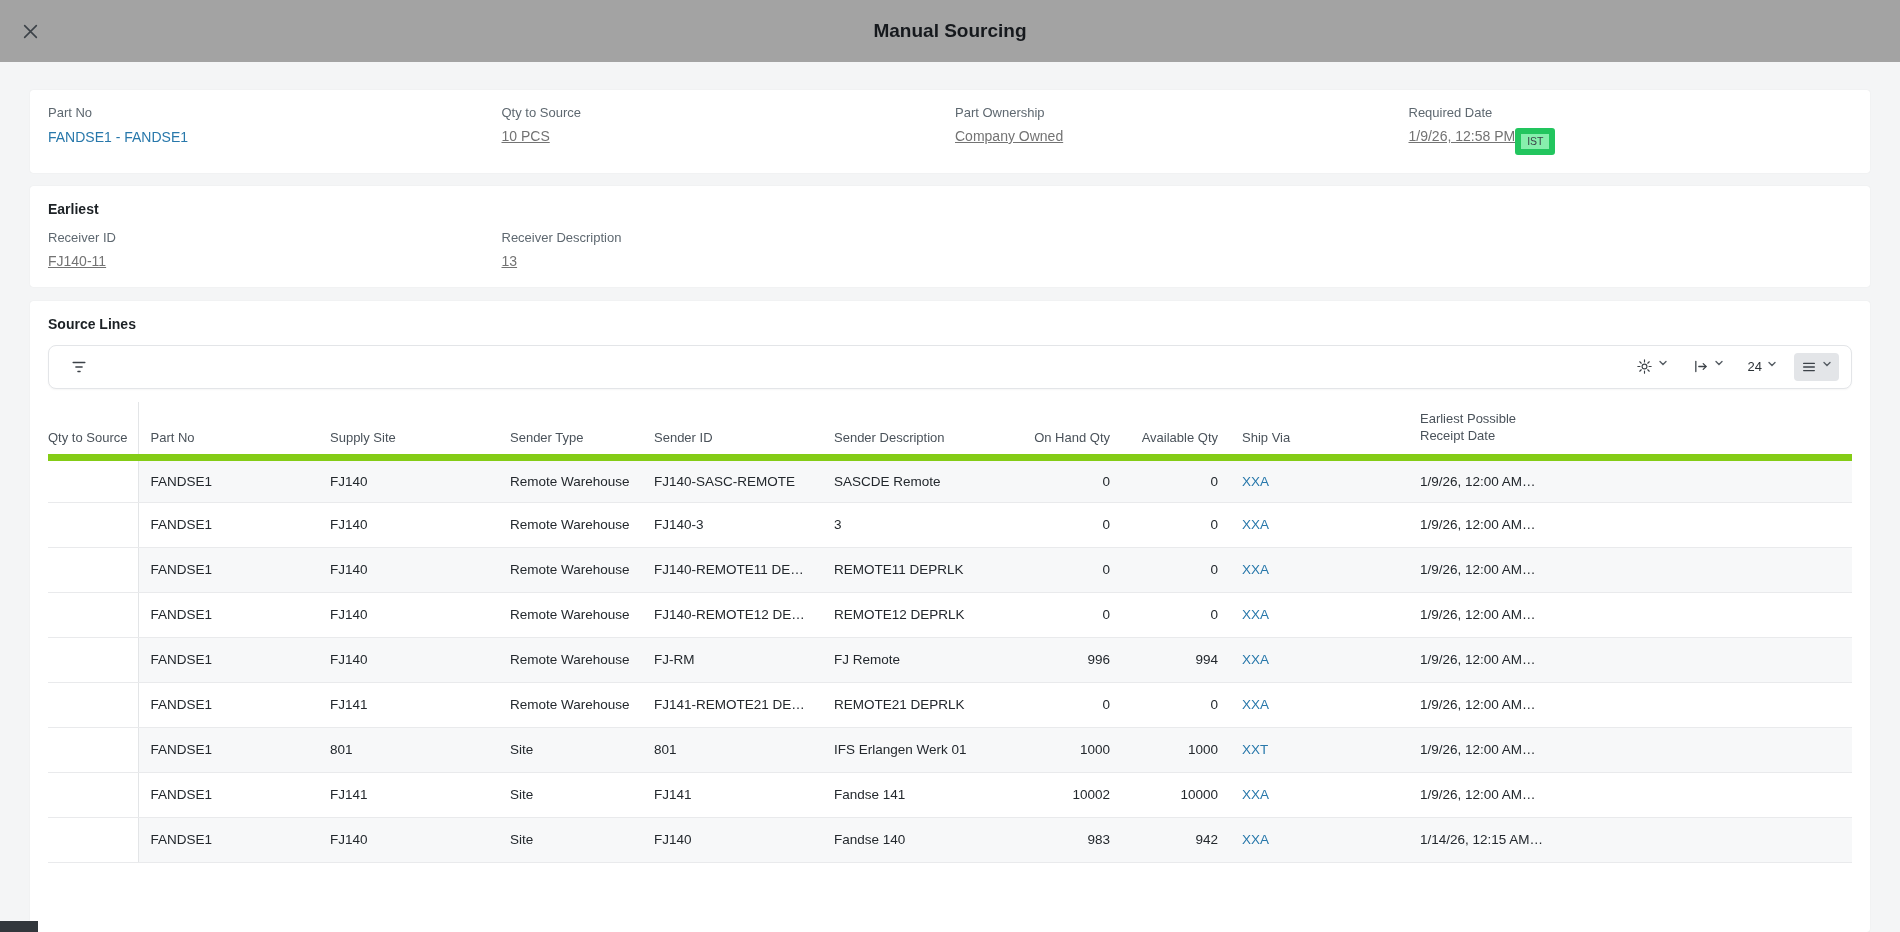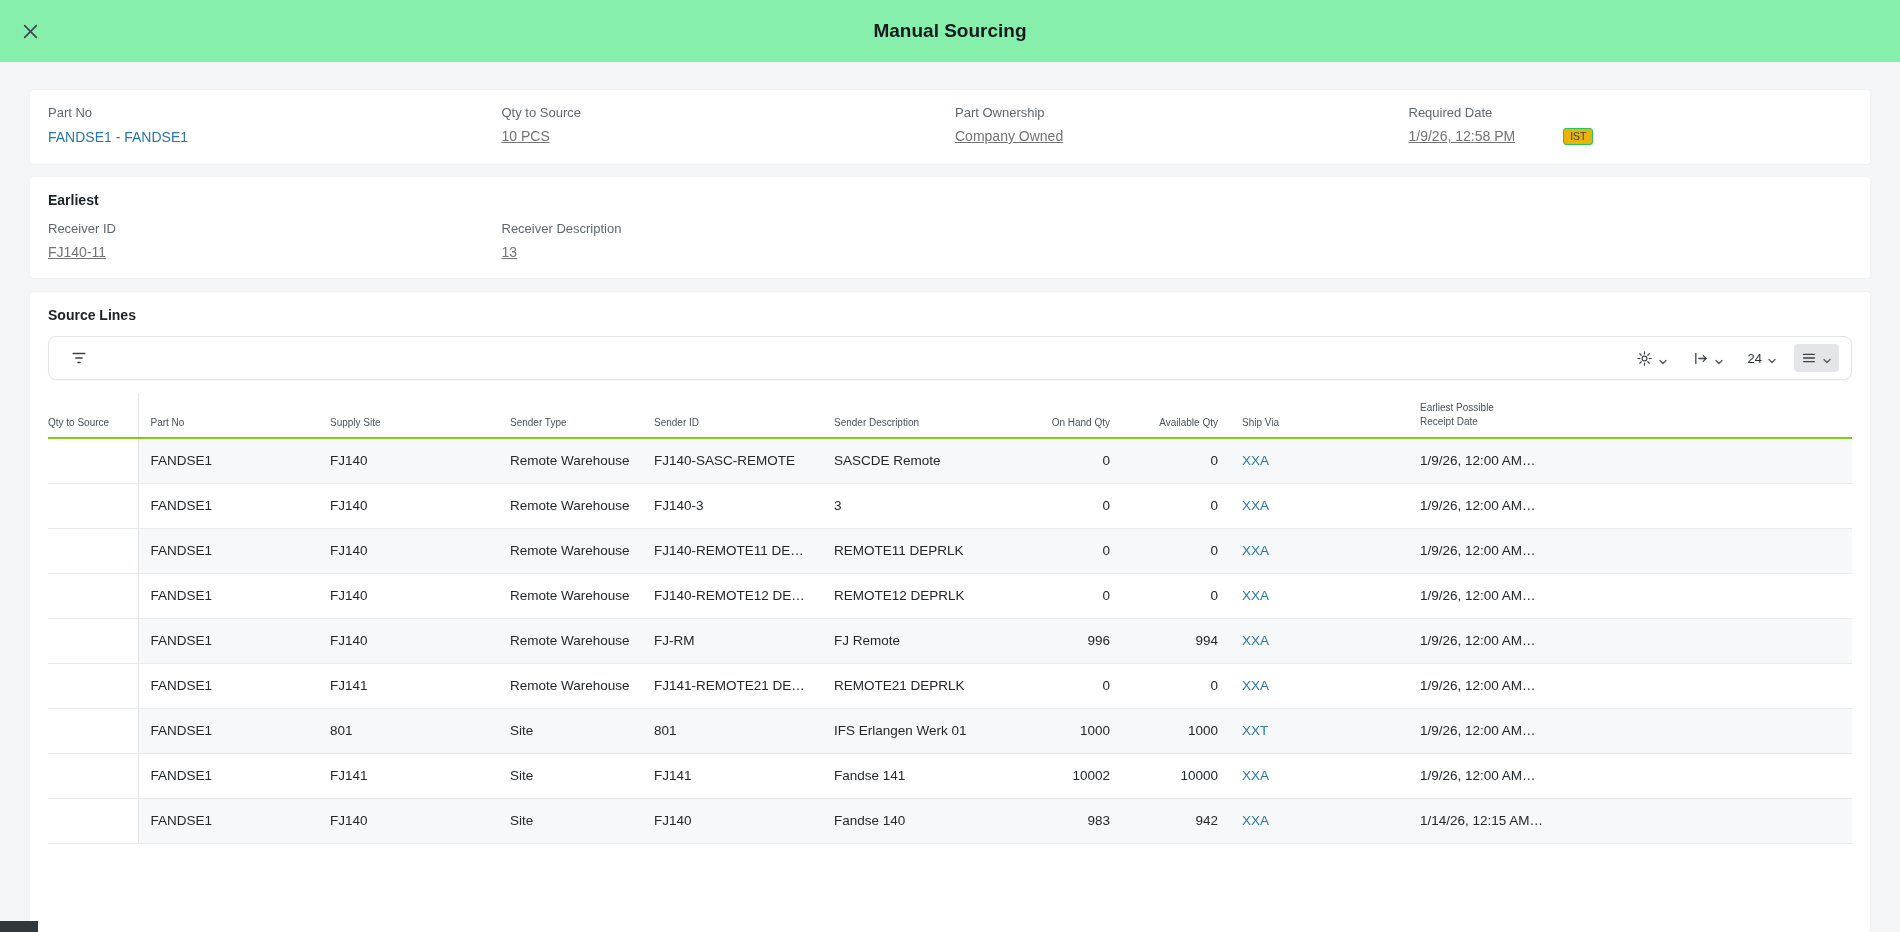--- a/index.html
+++ b/index.html
@@ -16,7 +16,7 @@
   .app-header {
     position: relative;
     height: 62px;
-    background: #86efac;
+    background: #a3a3a3;
     flex: 0 0 auto;
     display: flex;
     align-items: center;

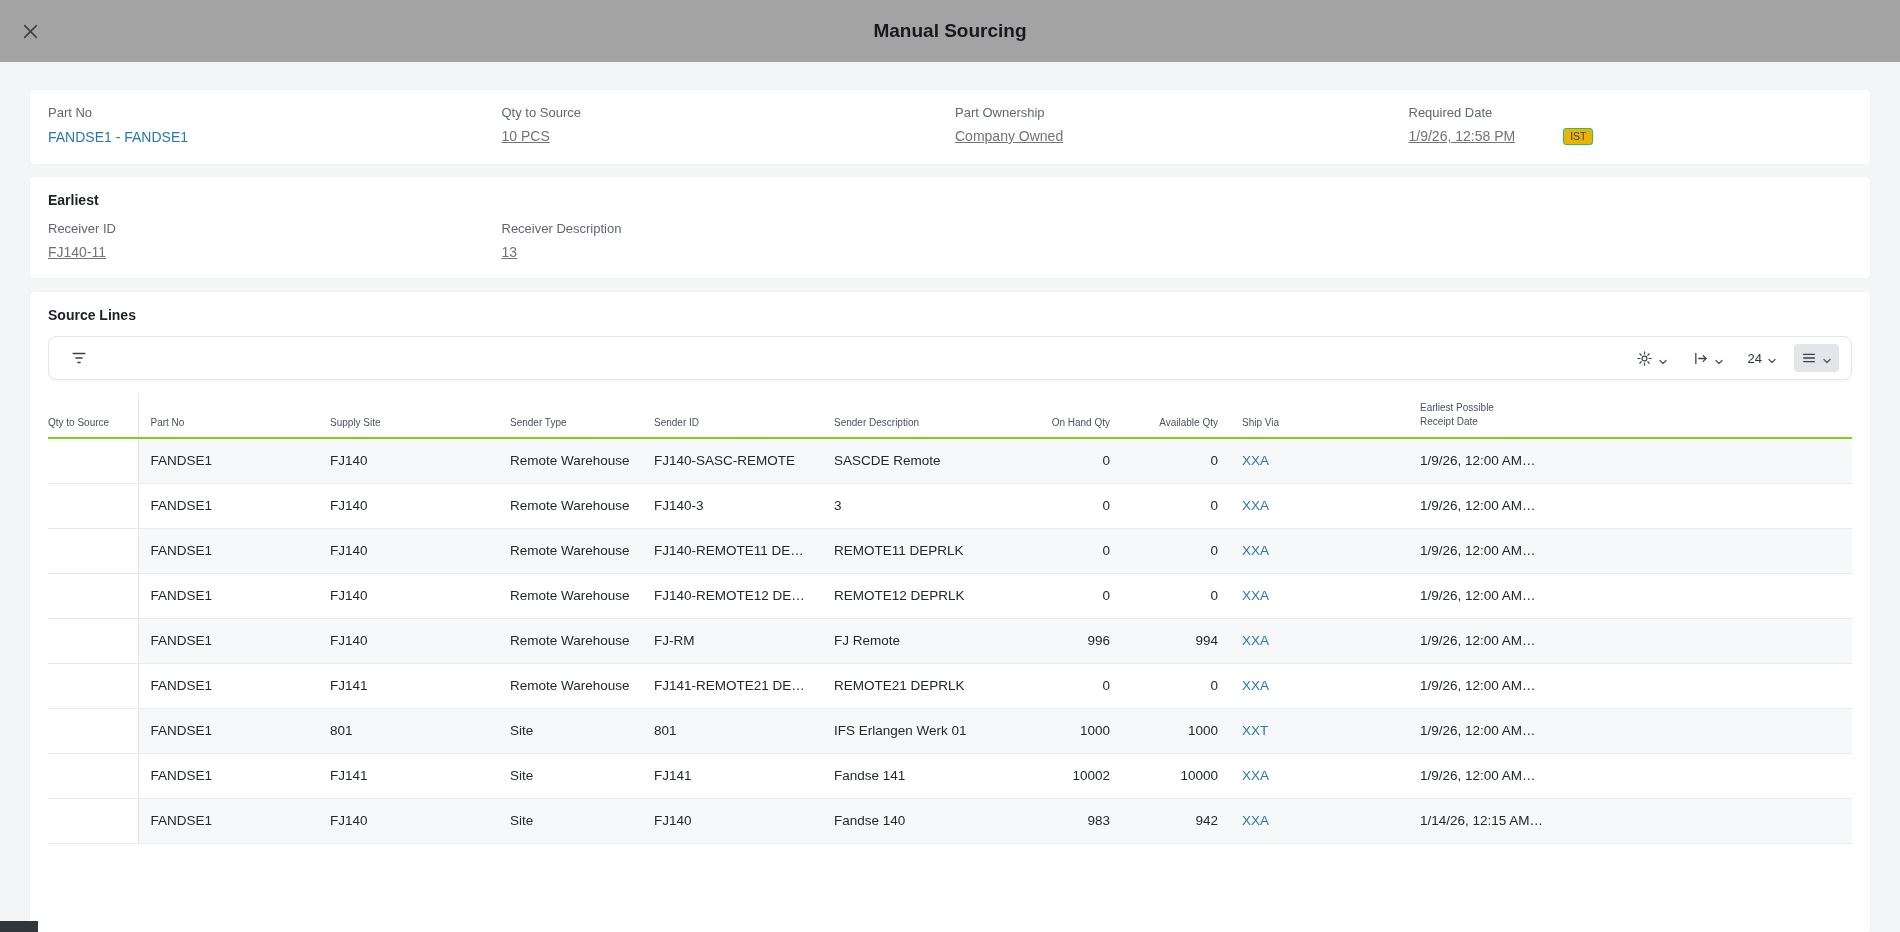--- a/index.html
+++ b/index.html
@@ -86,14 +86,13 @@
   }
   .tz-badge {
     display: inline-block;
-    margin-left: 48px;
     font-size: 10.5px;
     color: #3a4148;
-    border: 1px solid #22c55e;
+    border: 6px solid #22c55e;
     border-radius: 3px;
     padding: 2px 6px;
     line-height: 1;
-    background: #eab308;
+    background: #86efac;
   }
 
   

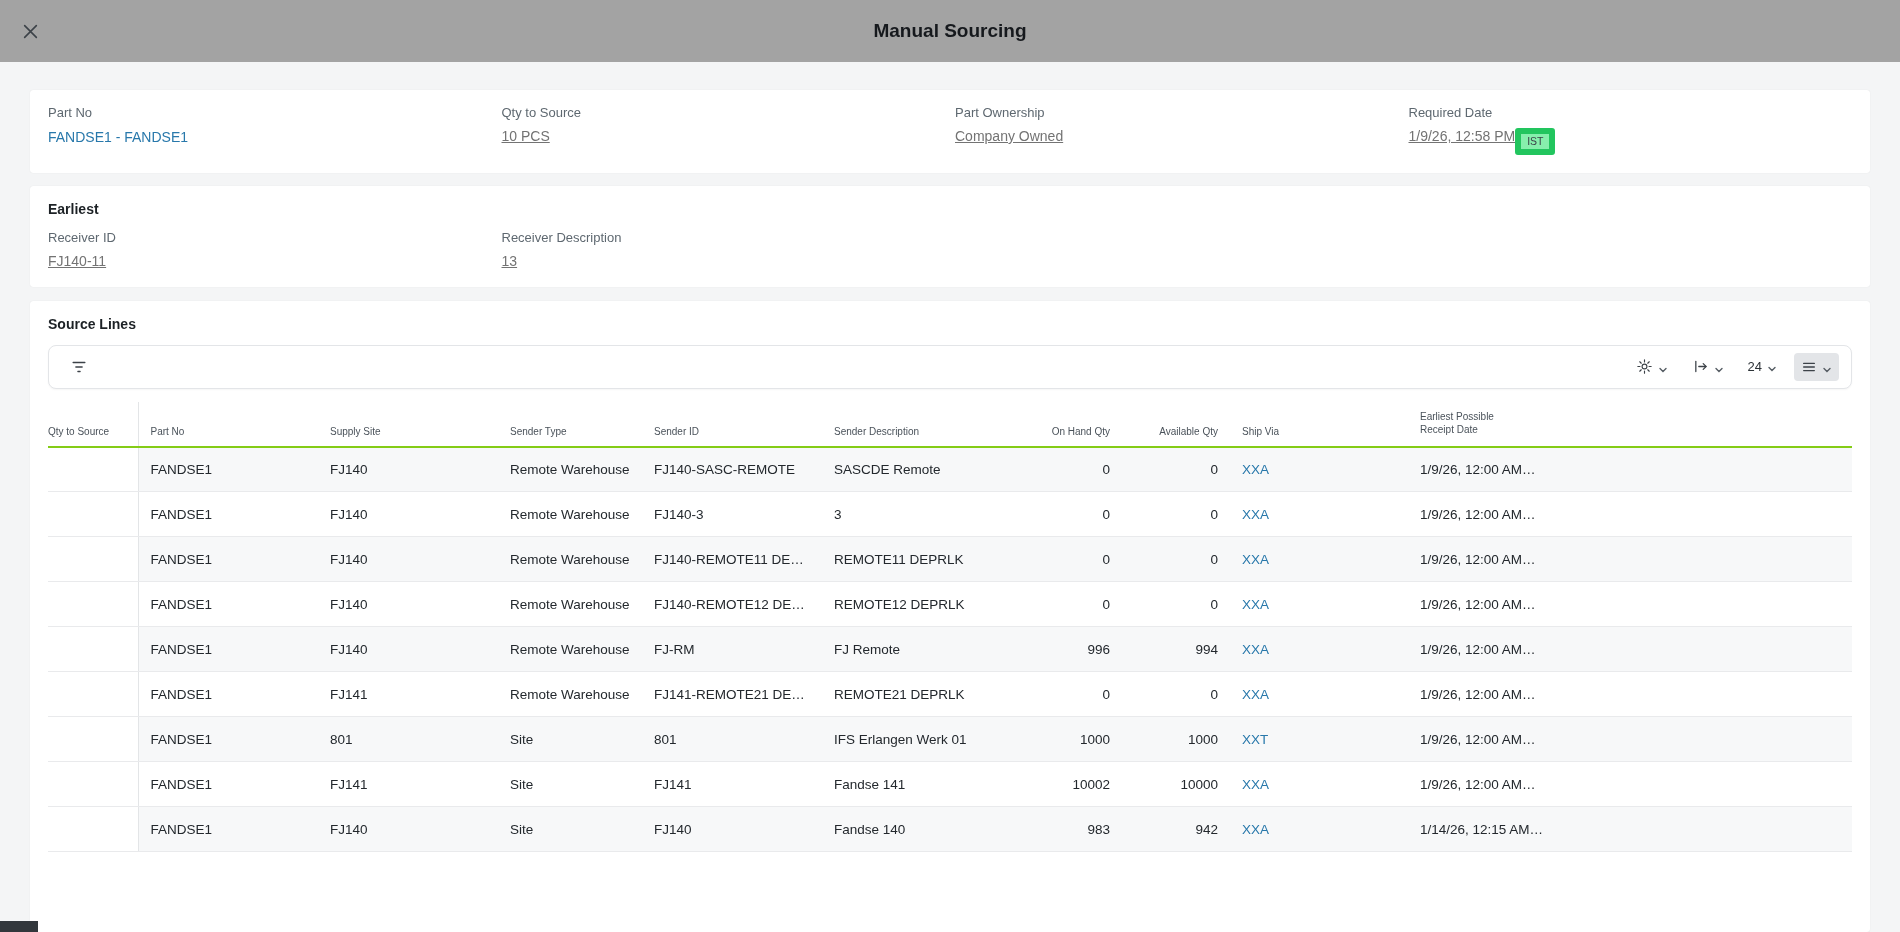--- a/index.html
+++ b/index.html
@@ -109,7 +109,7 @@
   .toolbar-spacer { flex: 1; }
   .tool-btn {
     display: inline-flex;
-    align-items: flex-end;
+    align-items: flex-start;
     gap: 5px;
     padding: 6px 7px;
     border: none;

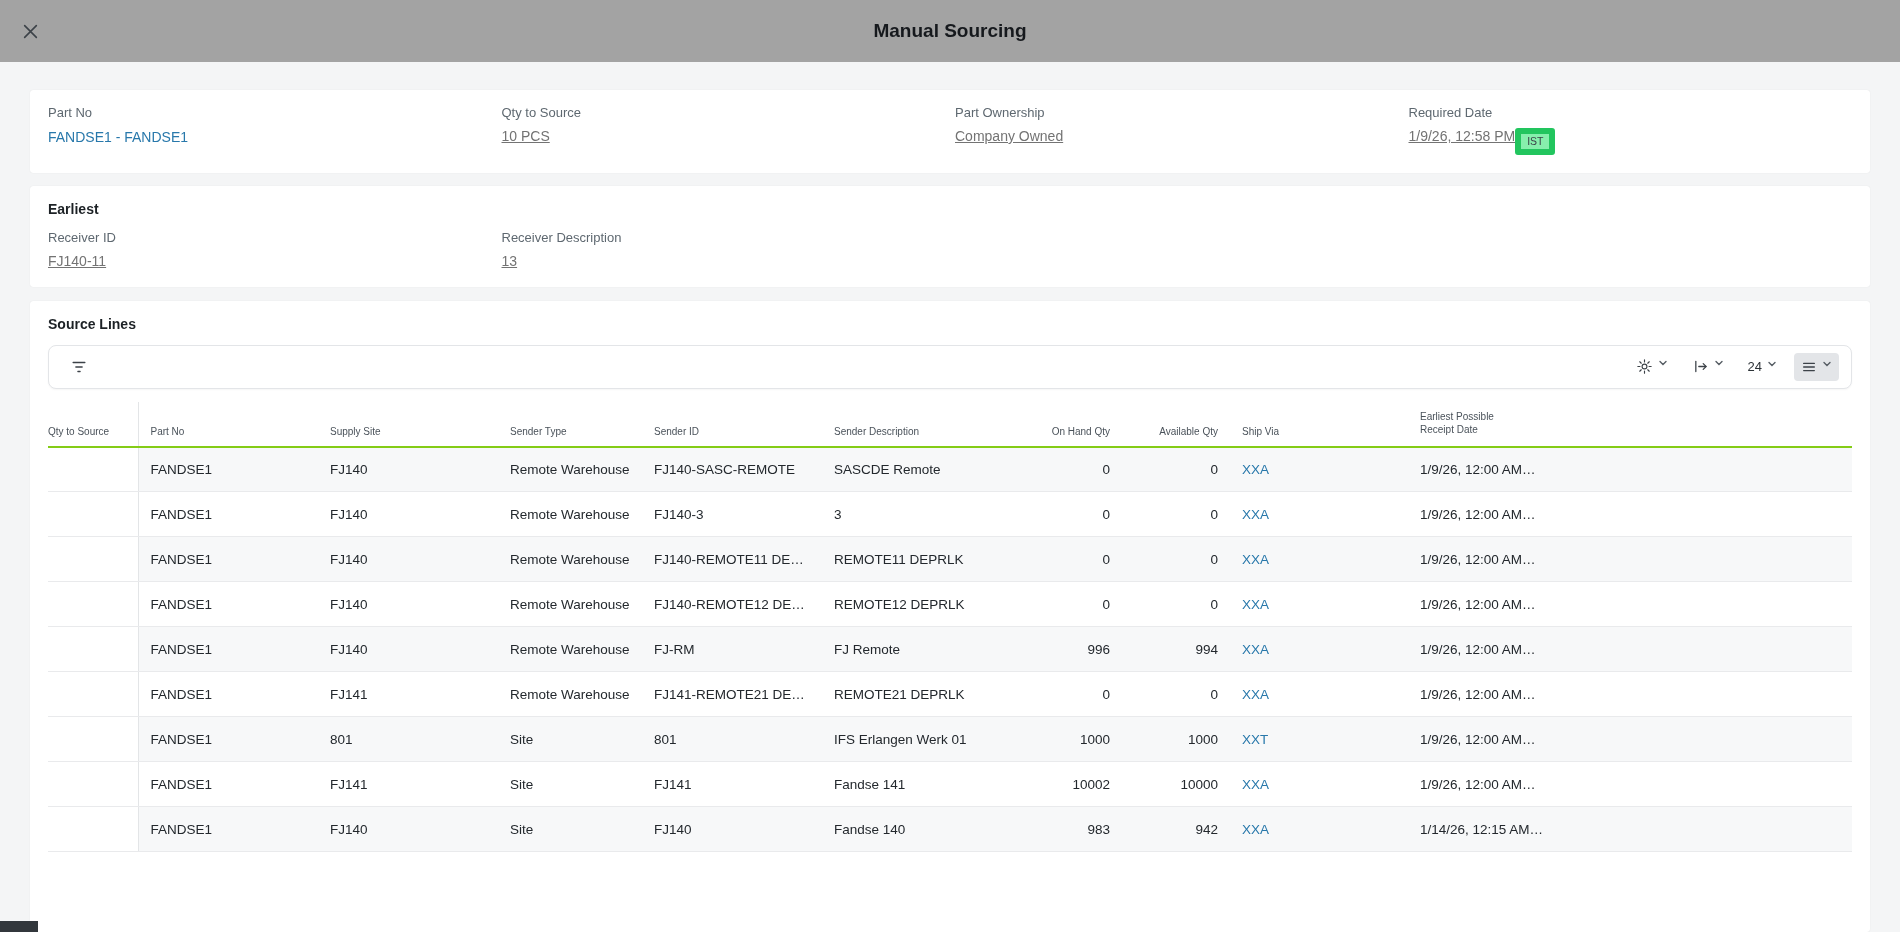--- a/index.html
+++ b/index.html
@@ -130,13 +130,13 @@
     table-layout: fixed;
   }
   th {
-    font-size: 10px;
+    font-size: 13px;
     font-weight: 400;
     color: #4a525a;
     text-align: left;
     vertical-align: bottom;
     padding: 8px 12px 9px 12px;
-    border-bottom: 2px solid #84cc16;
+    border-bottom: 7px solid #84cc16;
     cursor: pointer;
     overflow: hidden;
     white-space: nowrap;

